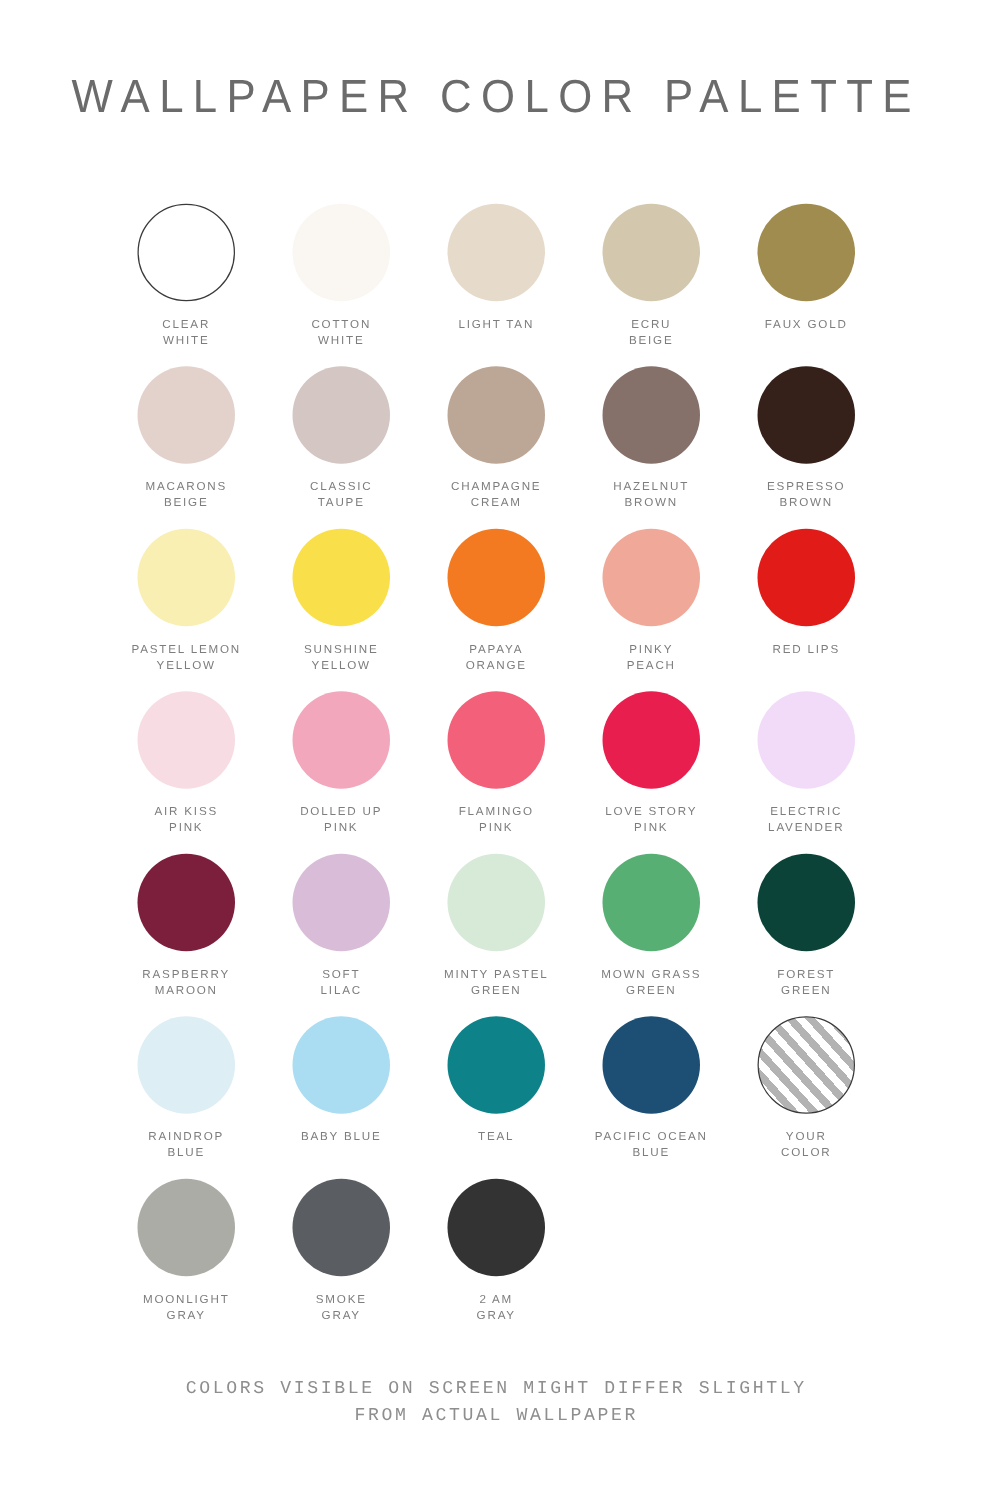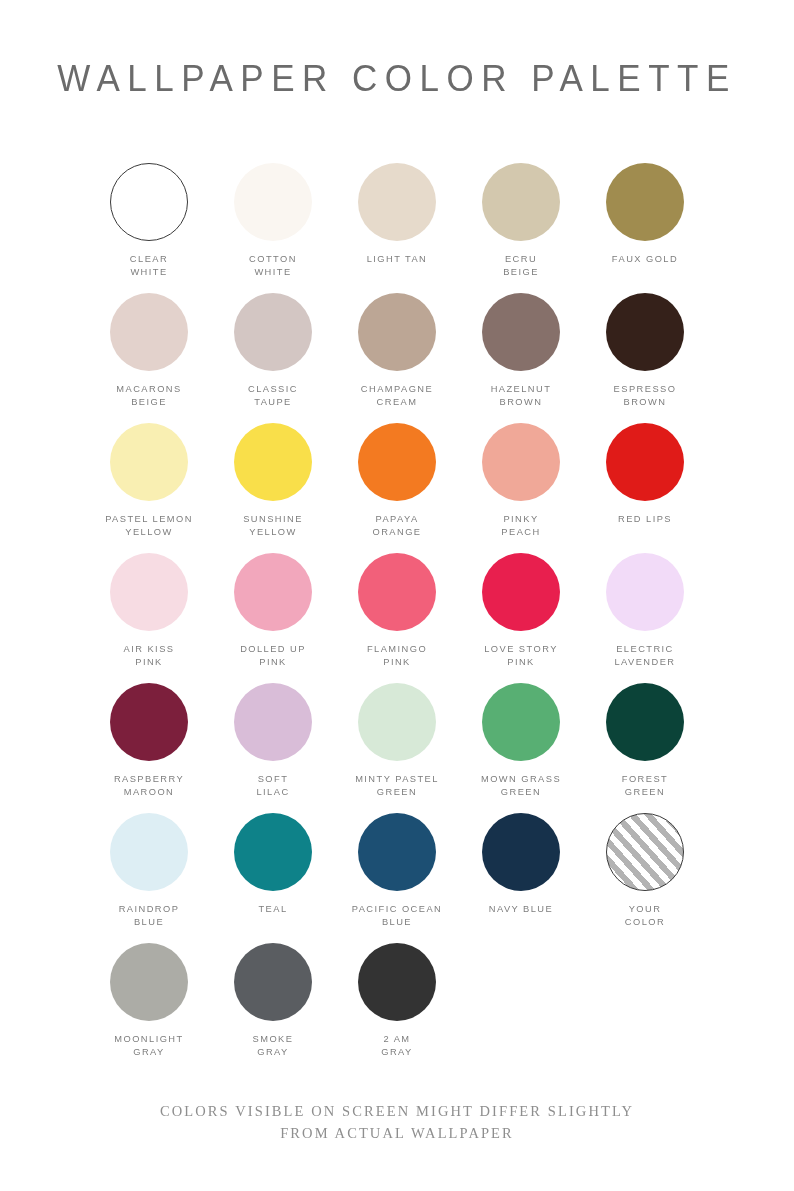--- a/index.html
+++ b/index.html
@@ -246,6 +246,10 @@
 BLUE</div>
       </div>
       <div class="swatch-cell">
+        <div class="swatch-disc" style="background-color: rgb(170, 220, 242);"></div>
+        <div class="swatch-label">BABY BLUE</div>
+      </div>
+      <div class="swatch-cell">
         <div class="swatch-disc" style="background-color: rgb(14, 130, 137);"></div>
         <div class="swatch-label">TEAL</div>
       </div>

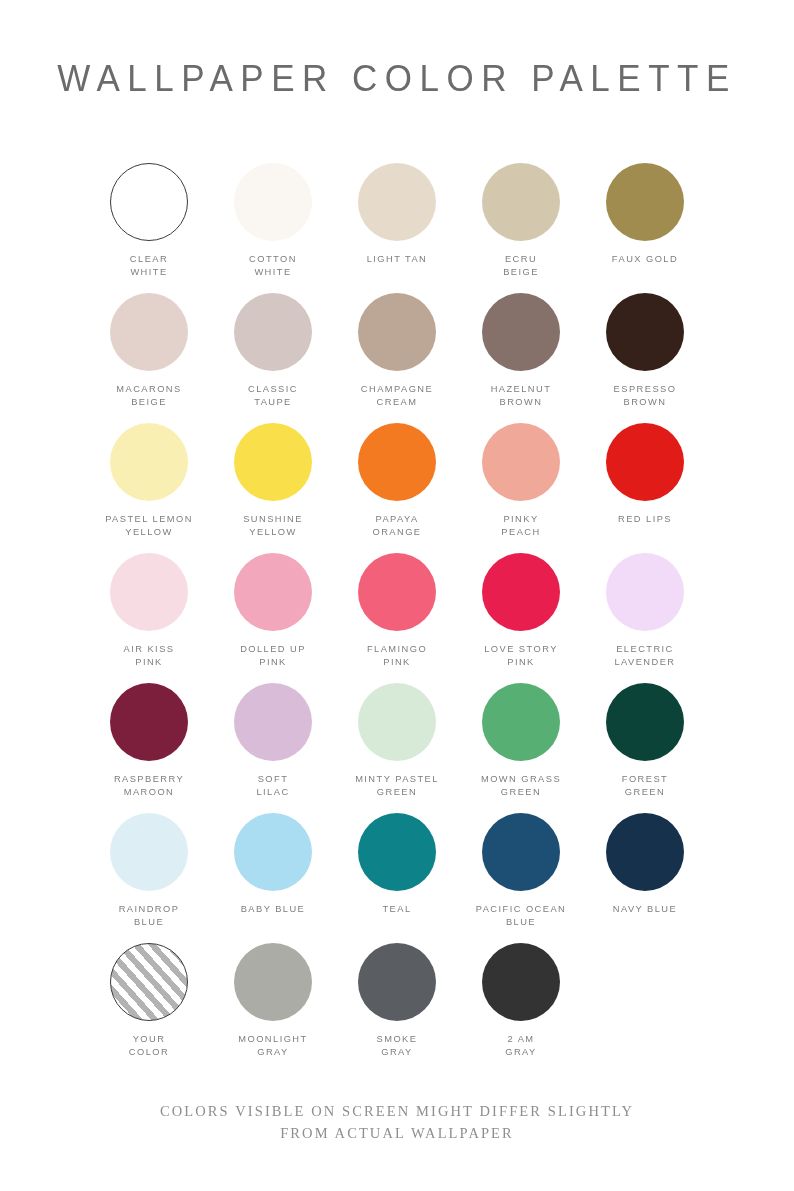--- a/index.html
+++ b/index.html
@@ -259,10 +259,6 @@
 BLUE</div>
       </div>
       <div class="swatch-cell">
-        <div class="swatch-disc" style="background-color: rgb(22, 49, 75);"></div>
-        <div class="swatch-label">NAVY BLUE</div>
-      </div>
-      <div class="swatch-cell">
         <div class="swatch-disc striped"></div>
         <div class="swatch-label">YOUR
 COLOR</div>

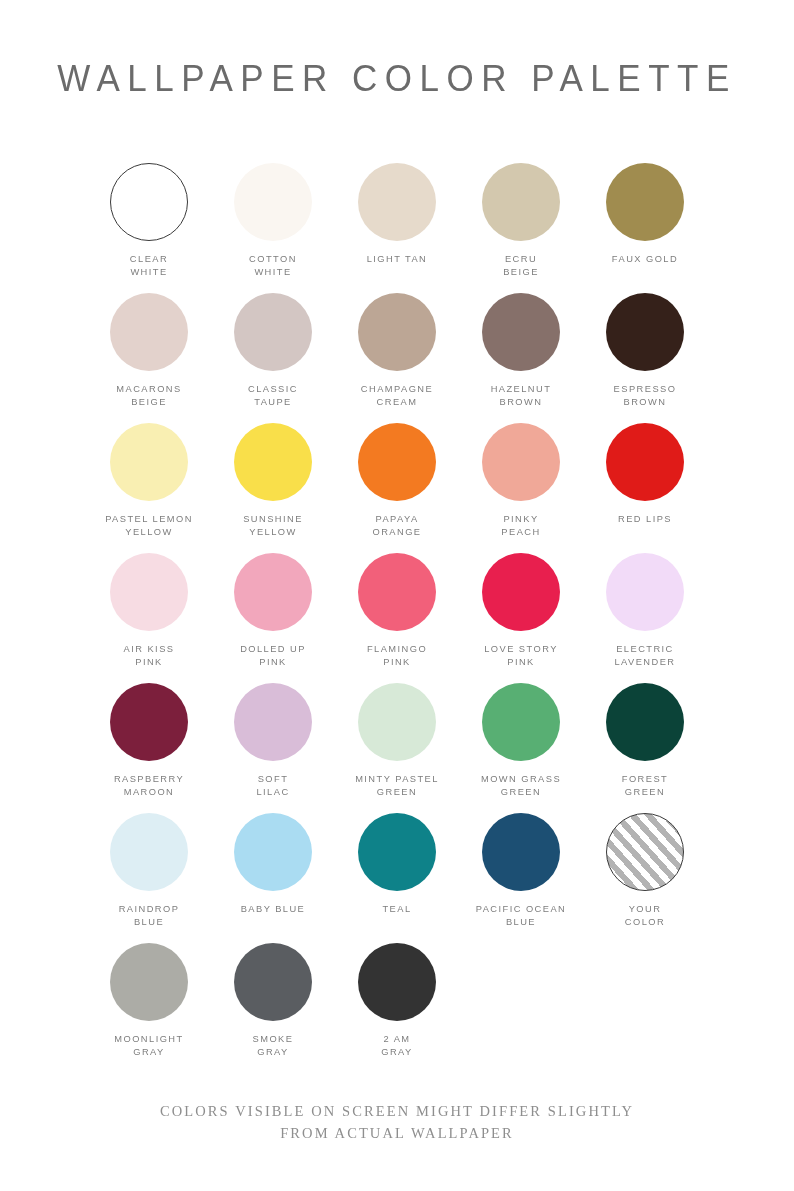--- a/index.html
+++ b/index.html
@@ -106,7 +106,7 @@
     letter-spacing: 2.1px;
     color: #8e8e8e;
     white-space: pre-line;
-    font-family: Liberation Serif, serif;
+    font-family: Liberation Mono, monospace;
     font-weight: 300;
   }
 </style>

